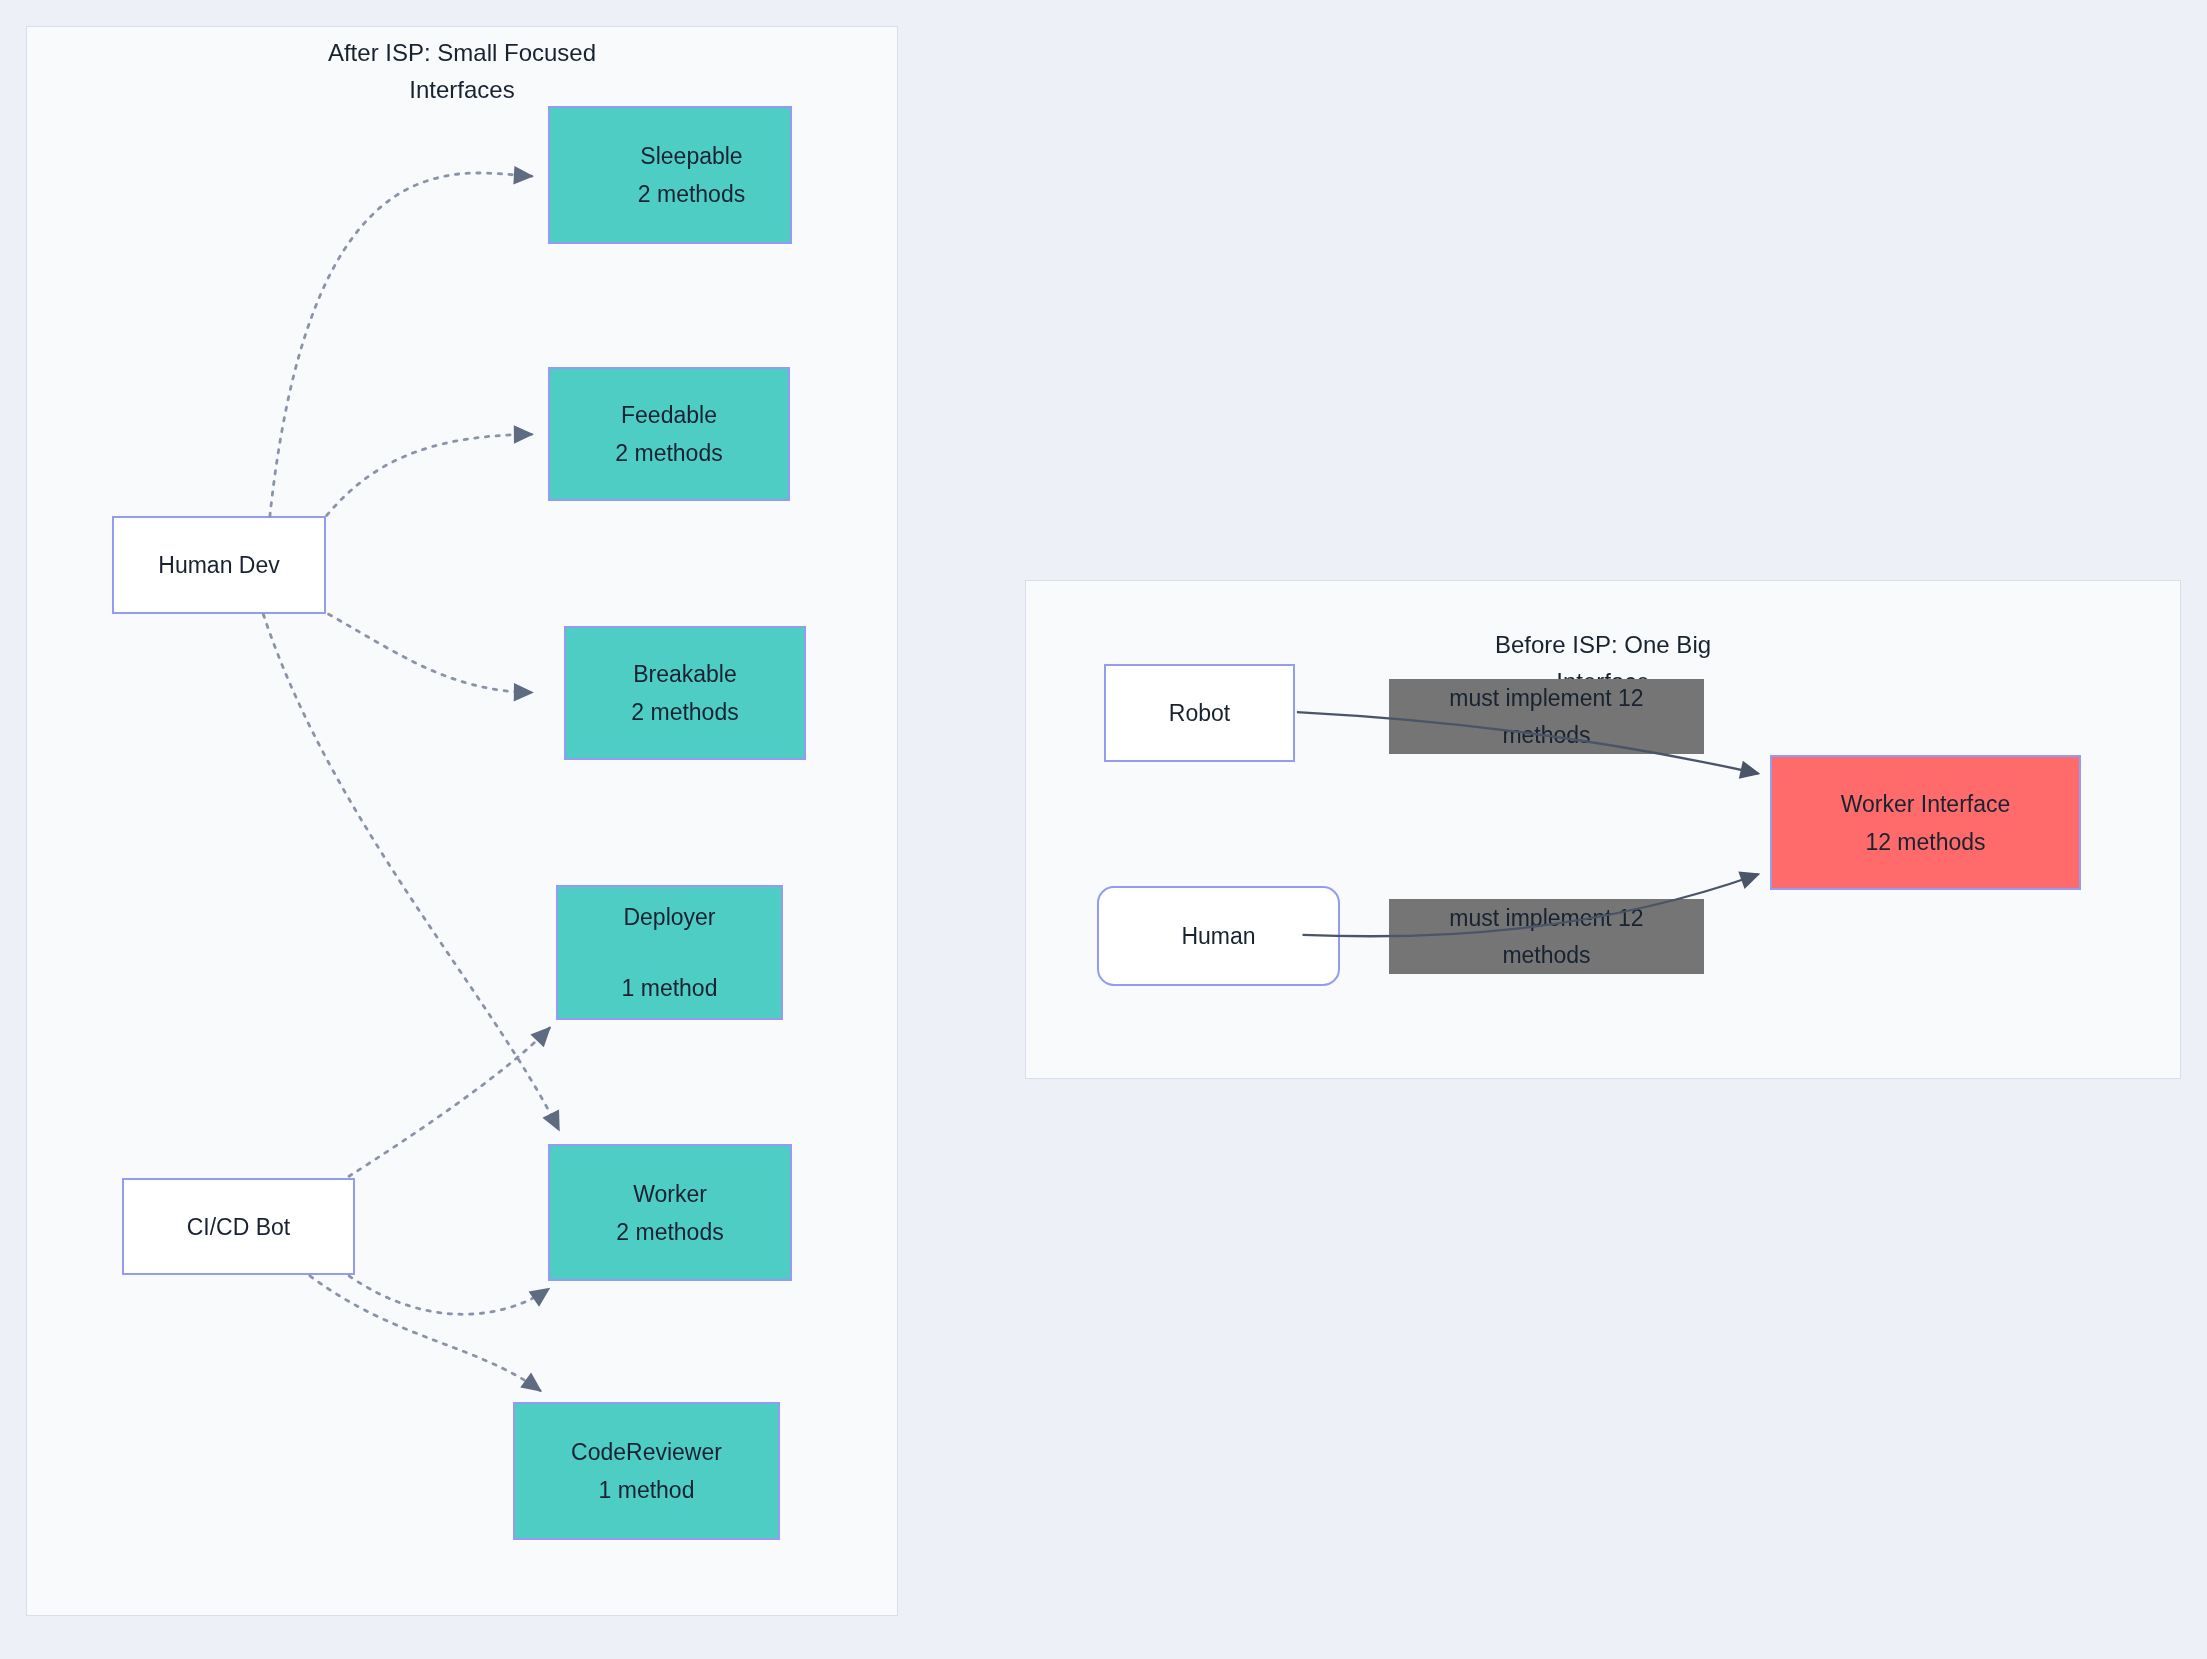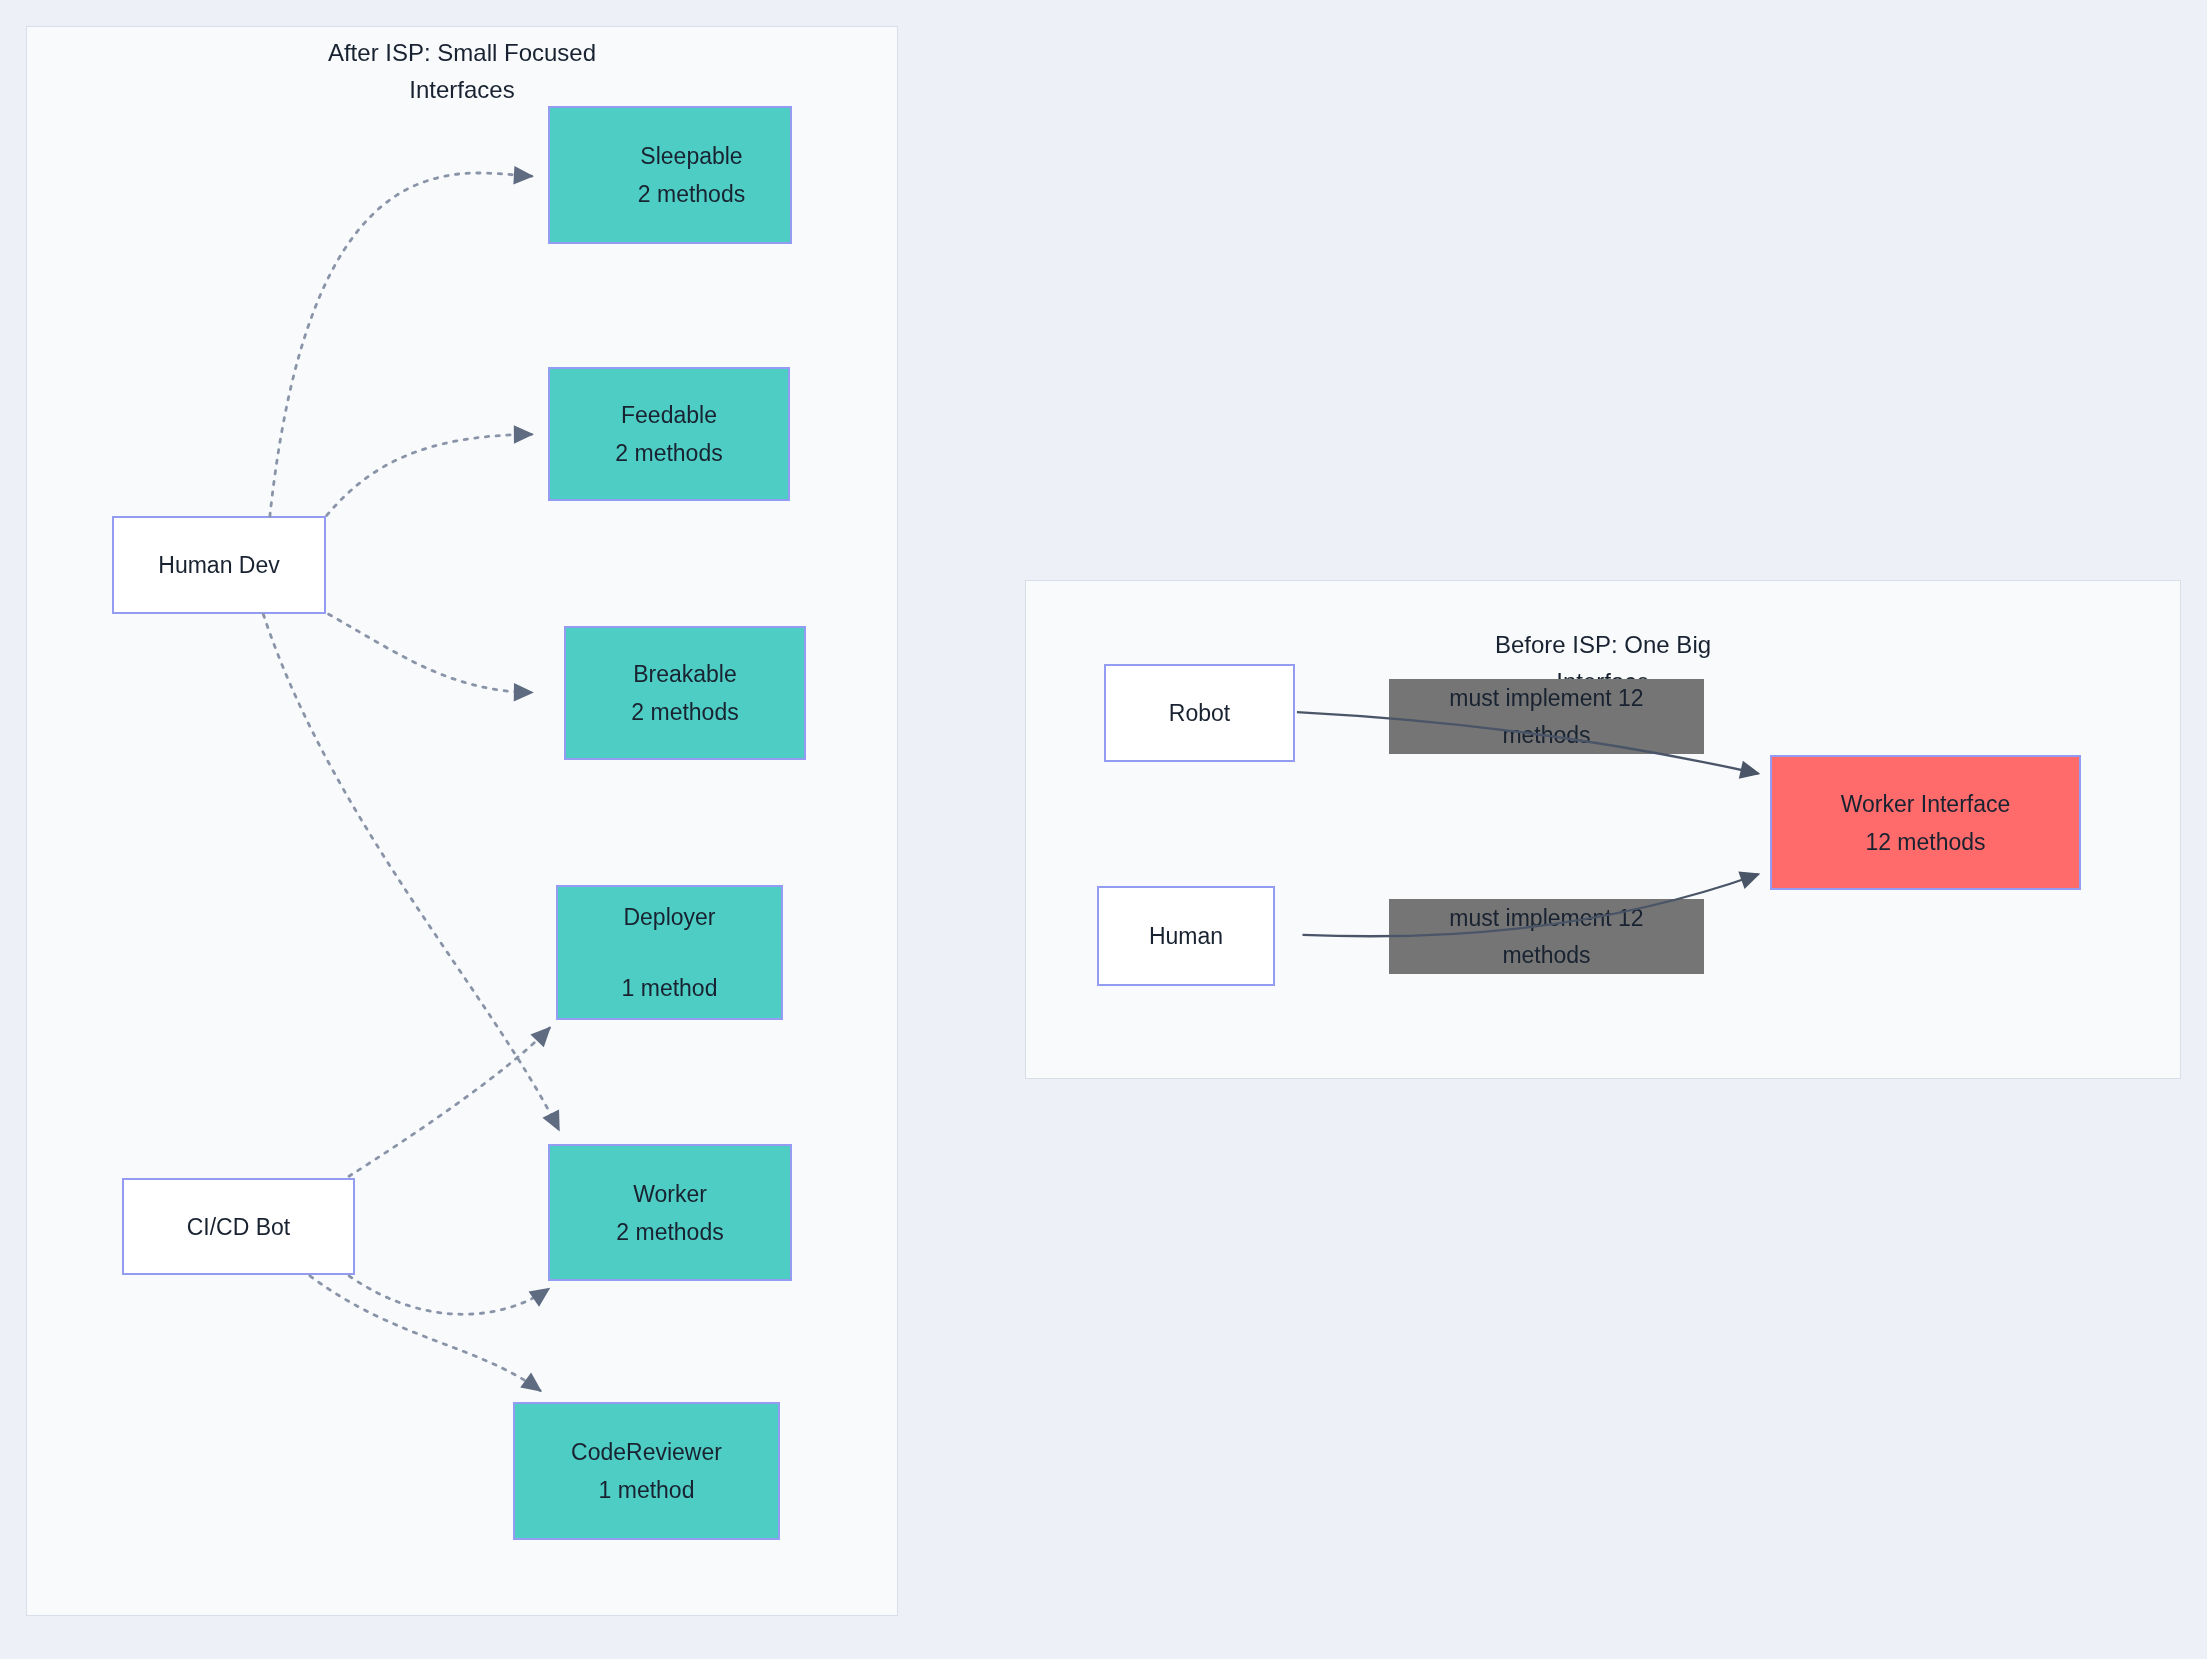--- a/index.html
+++ b/index.html
@@ -105,7 +105,7 @@
   <div class="node white" style="left:1104px;top:664px;width:191px;height:98px;">
     <span>Robot</span>
   </div>
-  <div class="node white" style="left:1097px;top:886px;width:178px;height:100px;">
+  <div class="node white" style="left:1097px;top:886px;width:243px;height:100px;border-radius:17px;">
     <span>Human</span>
   </div>
   <div class="node red" style="left:1770px;top:755px;width:311px;height:135px;">

